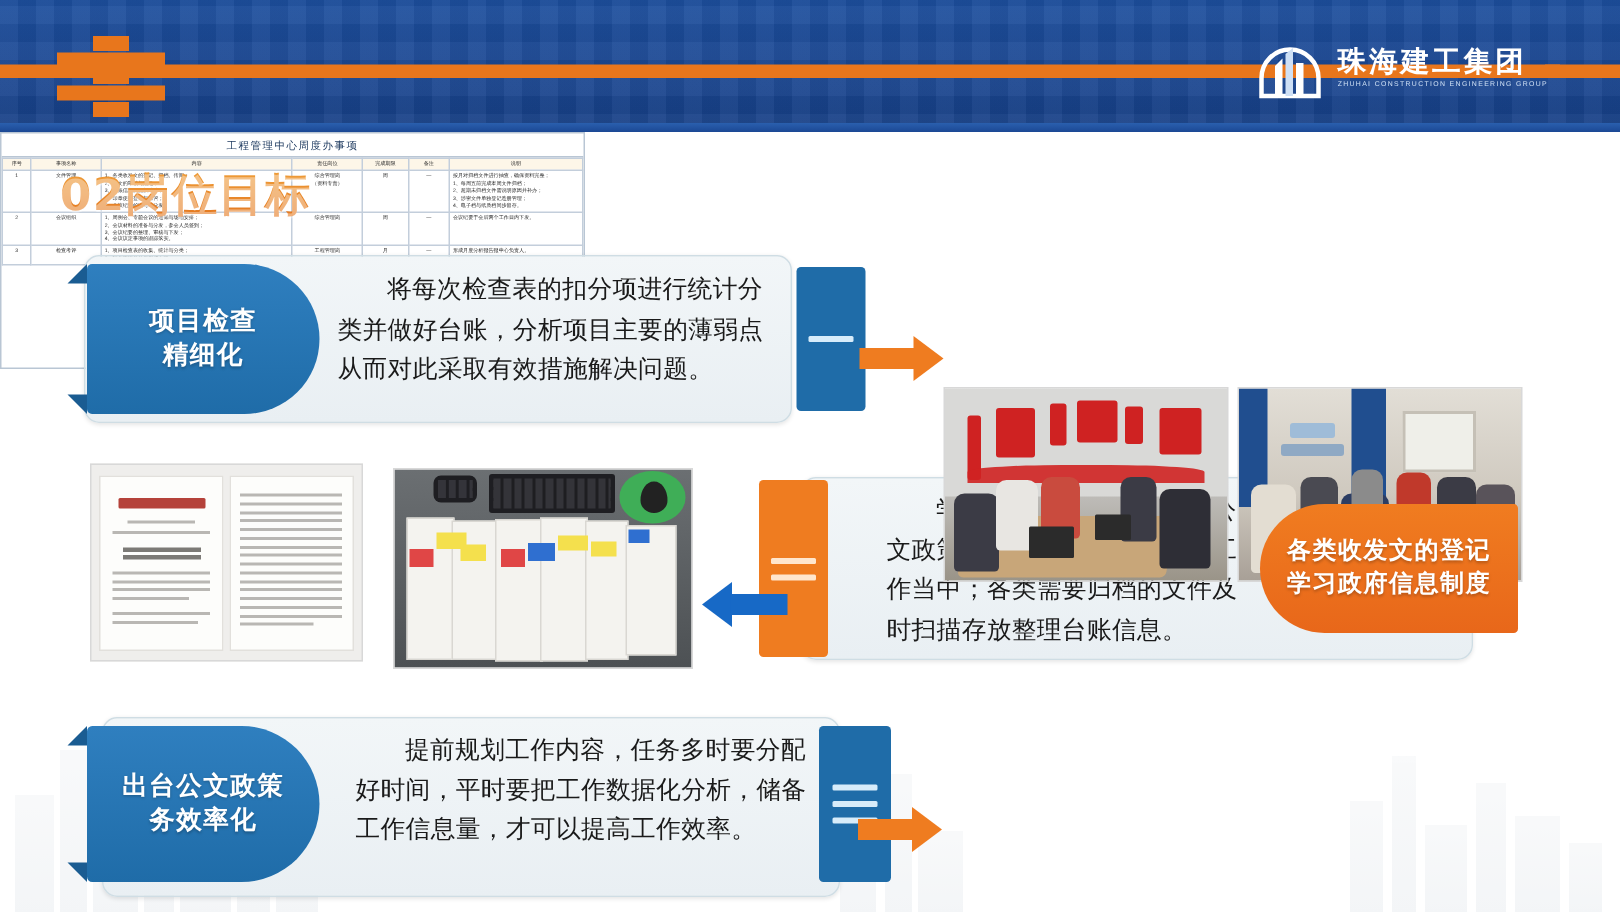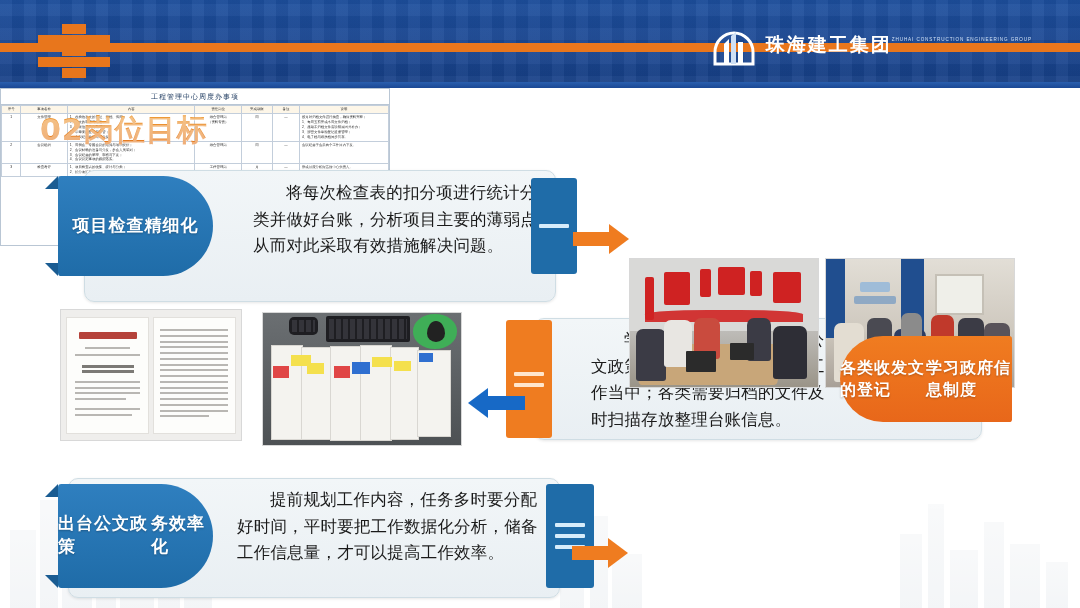--- a/index.html
+++ b/index.html
@@ -36,7 +36,7 @@
   
   .logo{ position:absolute; right:48px; top:22px; height:46px; display:flex; align-items:center; gap:9px; }
   .logo-mark{ position:relative; width:46px; height:46px; }
-  .logo-text{ display:flex; flex-direction:row; justify-content:space-between; }
+  .logo-text{ display:flex; flex-direction:column; justify-content:space-between; }
   .logo-cn{ color:#ffffff; font-size:19px; font-weight:bold; letter-spacing:2px; line-height:1.05; }
   .logo-en{ color:#cfe0f5; font-size:4.6px; letter-spacing:.9px; margin-top:2px; white-space:nowrap; }
 

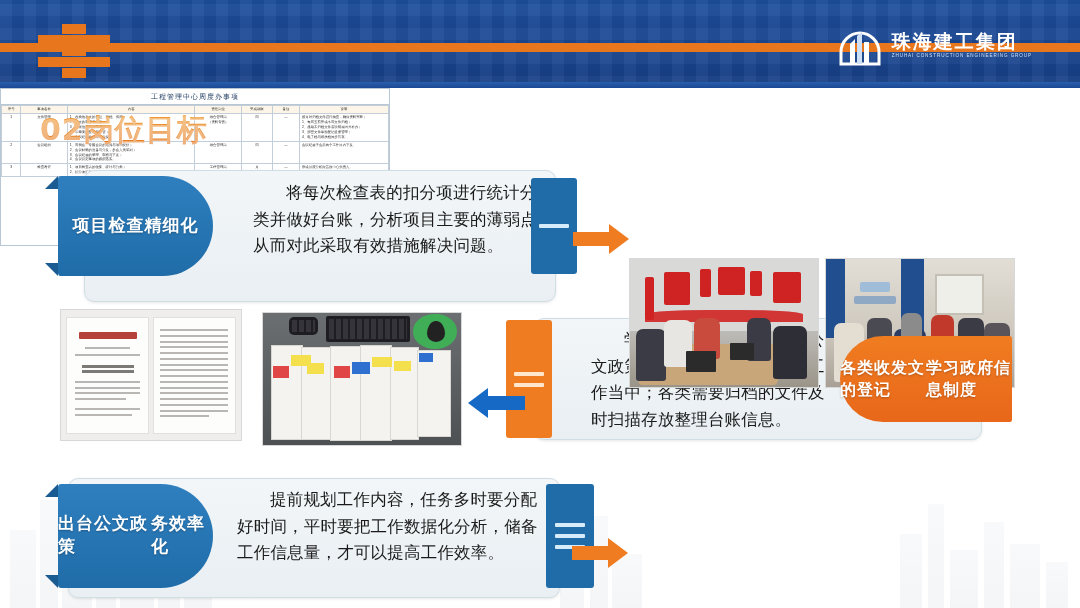--- a/index.html
+++ b/index.html
@@ -215,7 +215,7 @@
 
   <div class="page-title">02岗位目标</div>
 
-  <div class="card" style="left:84px; top:82px; width:472px; height:132px;">
+  <div class="card" style="left:56px; top:82px; width:472px; height:112px;">
     <div class="body" style="padding:9px 16px 9px 168px;">将每次检查表的扣分项进行统计分类并做好台账，分析项目主要的薄弱点从而对此采取有效措施解决问题。</div>
   </div>
 

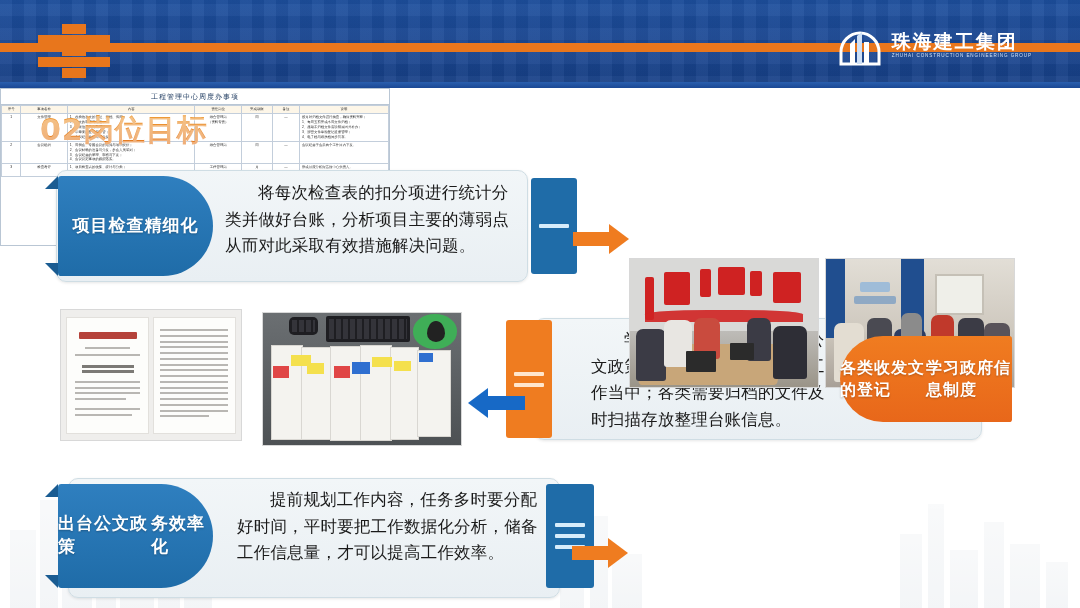--- a/index.html
+++ b/index.html
@@ -58,7 +58,7 @@
 
   
   .tag{
-    position:absolute; display:flex; 
+    position:absolute; display:flex; flex-direction:column;
     align-items:center; justify-content:center;
     color:#fff; font-weight:bold; font-size:17px; line-height:1.35;
     letter-spacing:1px; z-index:6;

